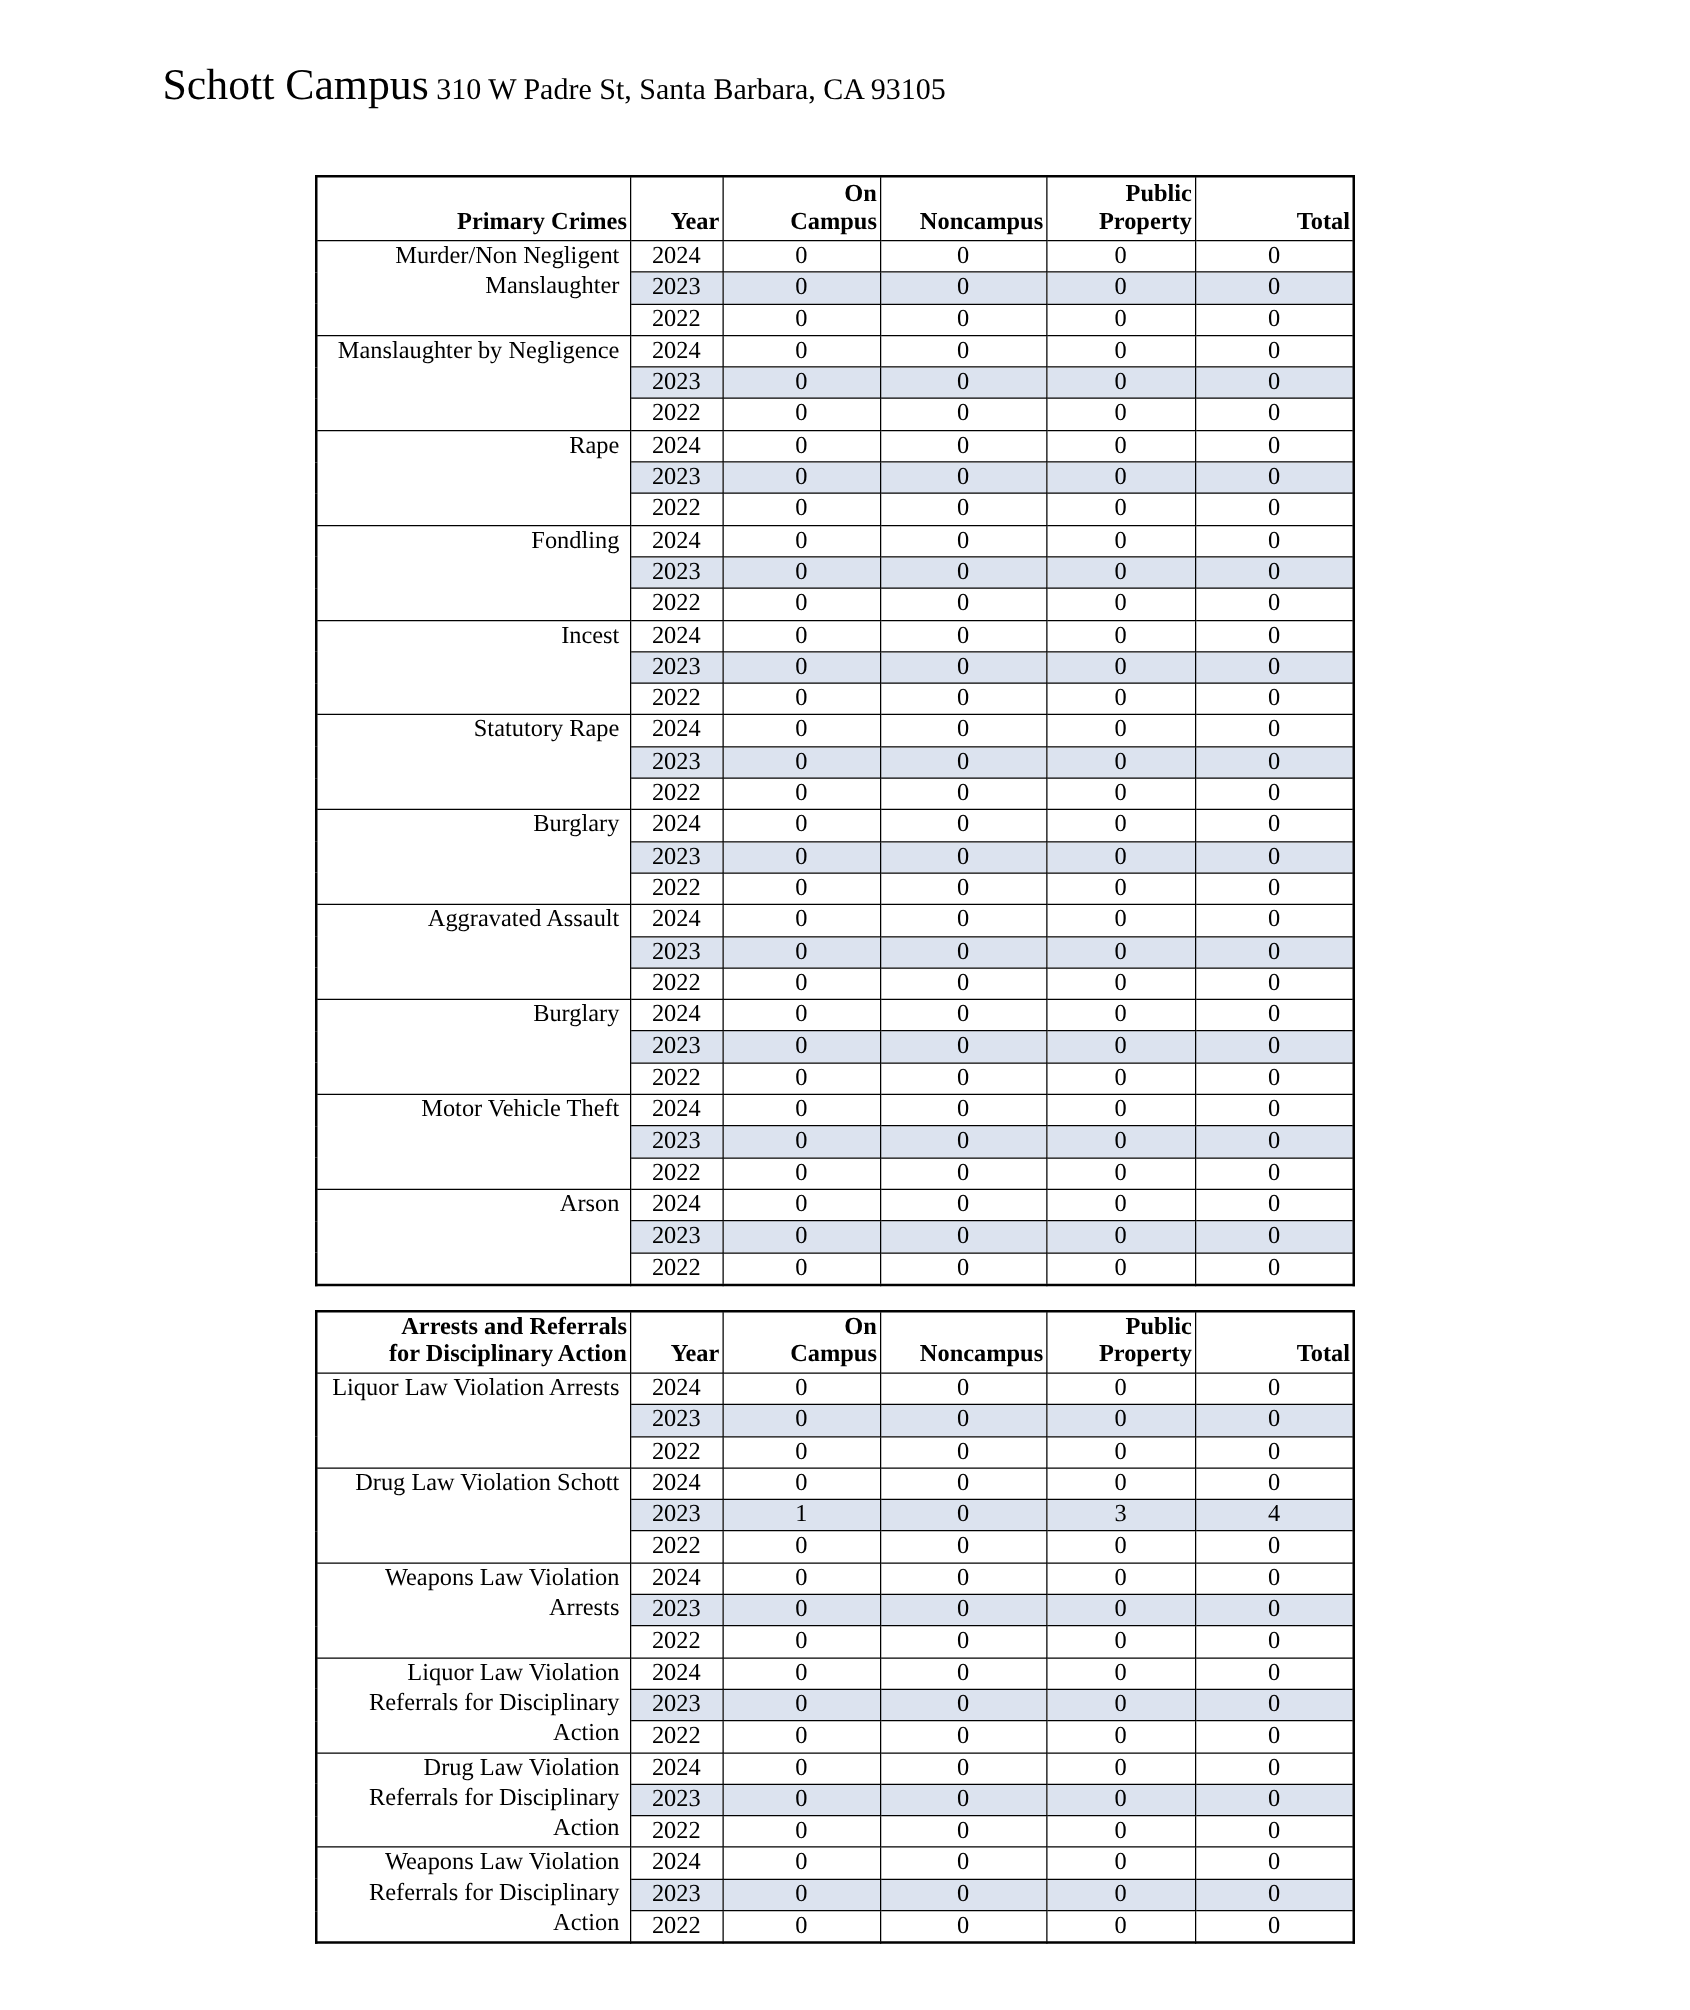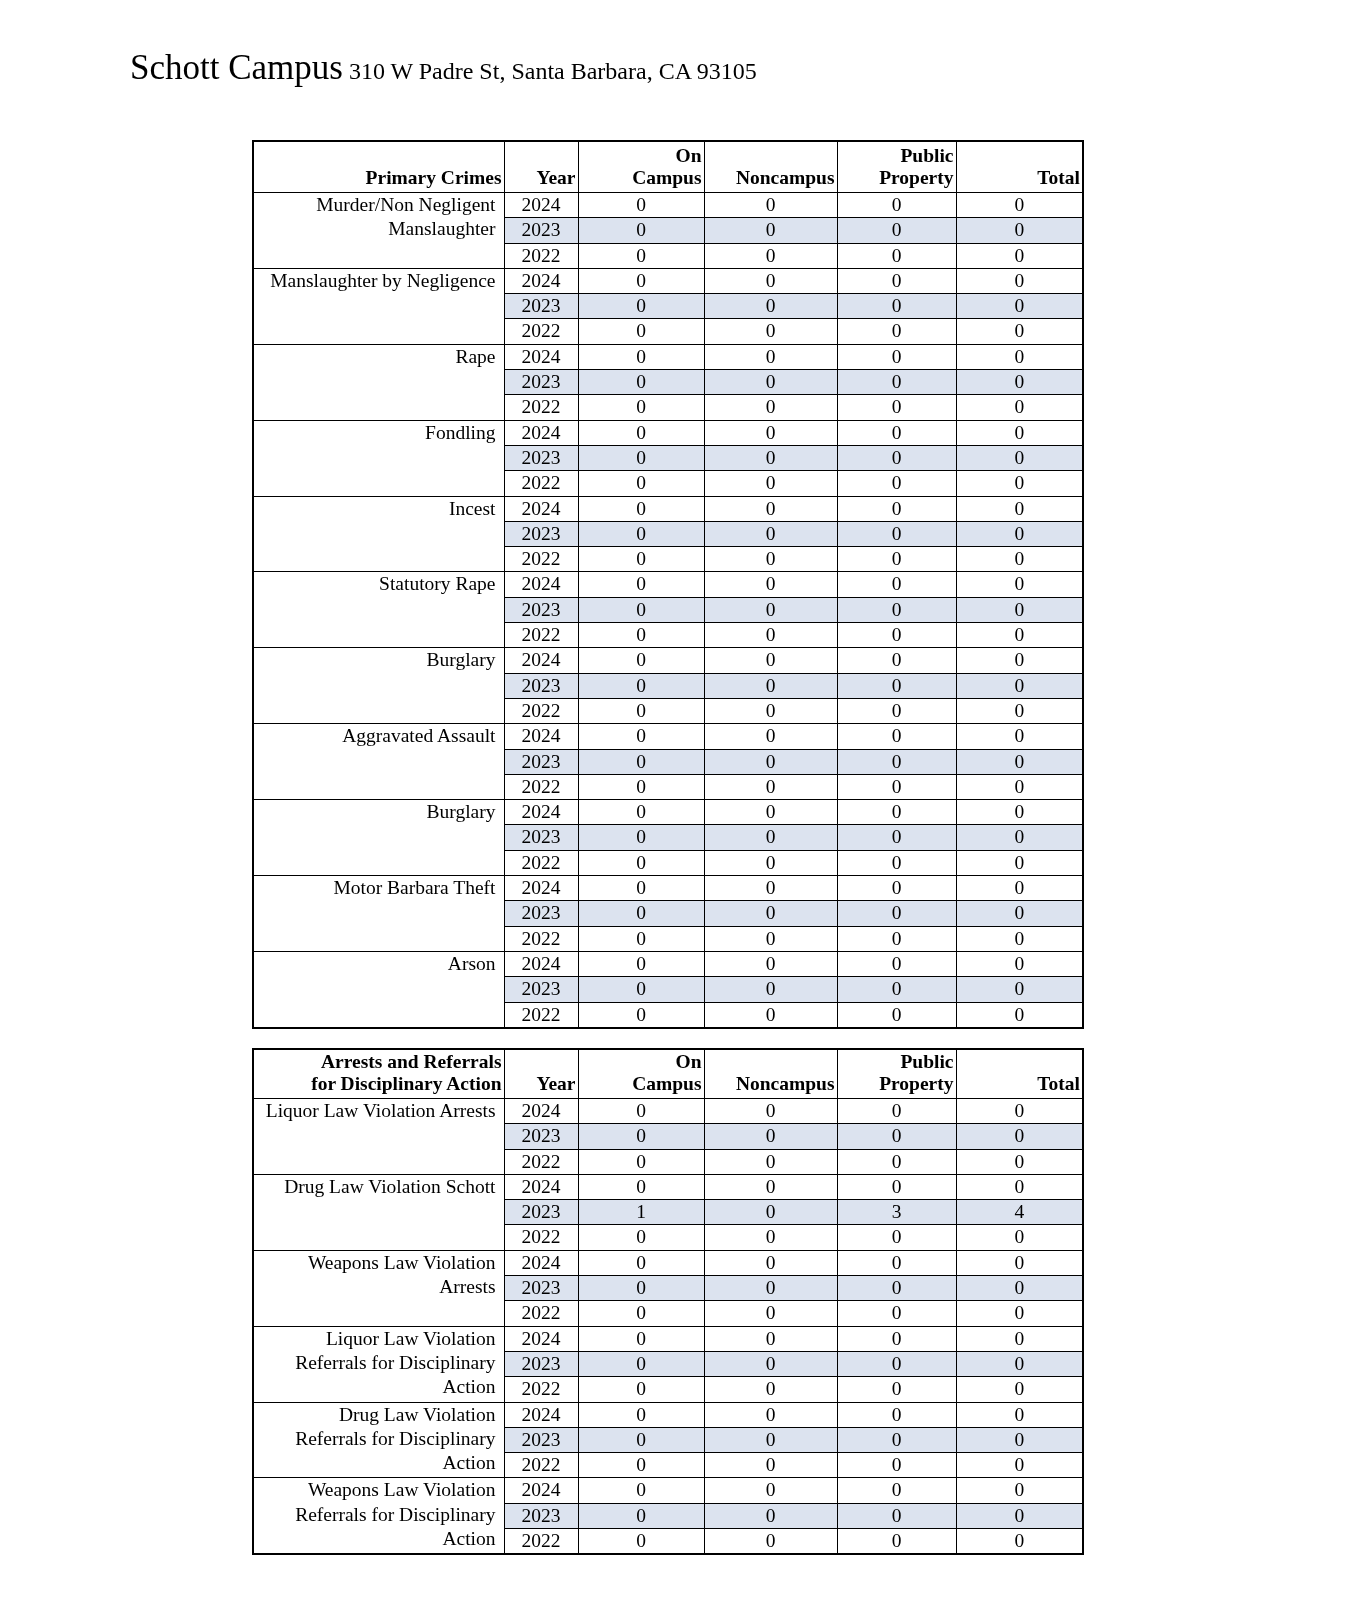--- a/index.html
+++ b/index.html
@@ -302,7 +302,7 @@
           <td class="val">0</td>
         </tr>
         <tr>
-          <td rowspan="3" class="cat">Motor Barbara Theft</td>
+          <td rowspan="3" class="cat">Motor Vehicle Theft</td>
           <td class="year">2024</td>
           <td class="val">0</td>
           <td class="val">0</td>

